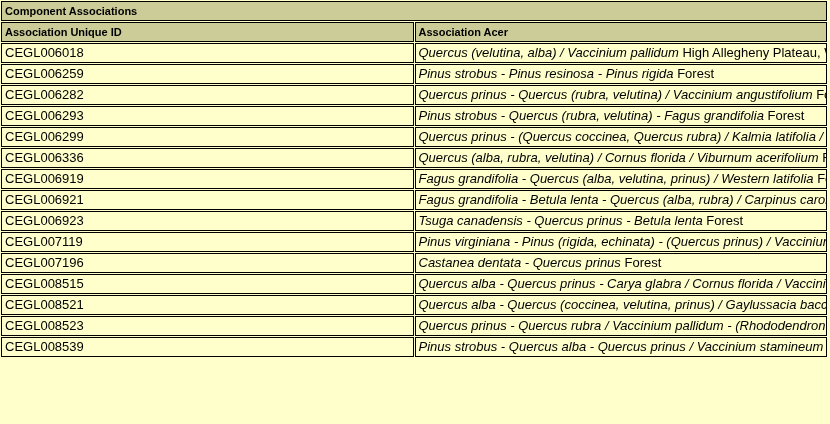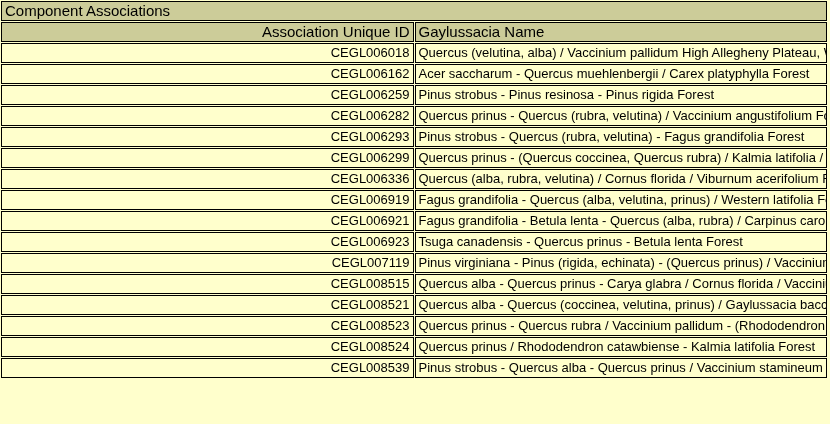--- a/index.html
+++ b/index.html
@@ -37,8 +37,8 @@
   }
   th{
     background:var(--header-bg);
-    font-weight:normal;
-    font-size:15px;
+    font-weight:bold;
+    font-size:11px;
   }
   td{background:var(--row-bg);}
   .col-id{width:163px;text-align:right;}

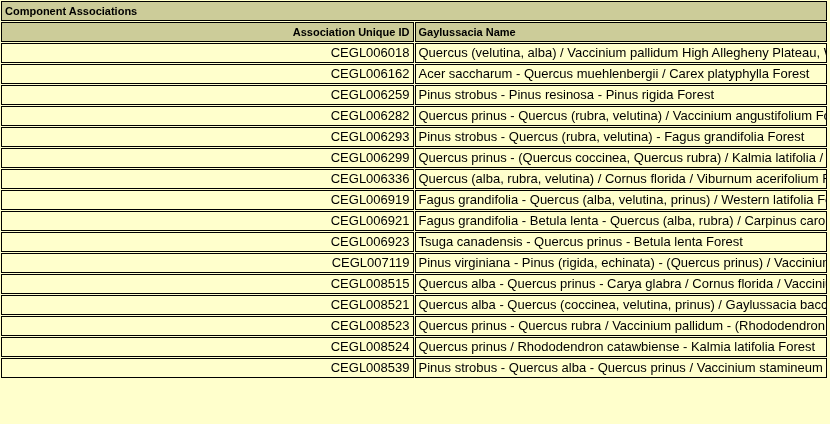--- a/index.html
+++ b/index.html
@@ -41,7 +41,7 @@
     font-size:11px;
   }
   td{background:var(--row-bg);}
-  .col-id{width:163px;text-align:right;}
+  .col-id{width:163px;}
   .sci{}
   .plain{font-style:normal;}
 </style>

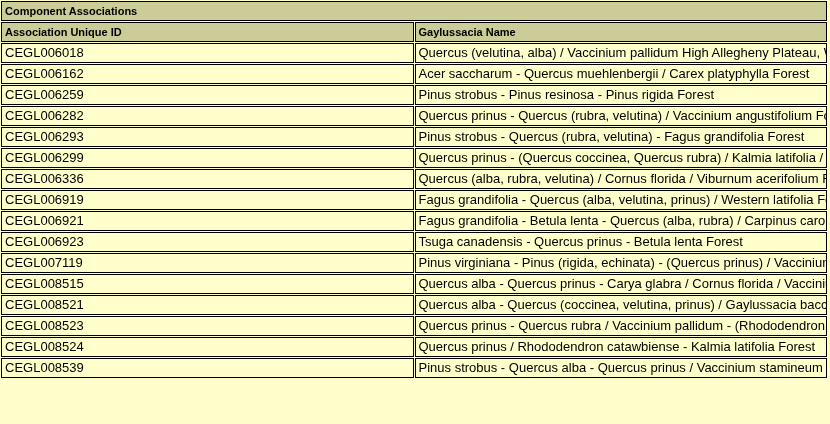--- a/index.html
+++ b/index.html
@@ -56,7 +56,7 @@
       </tr>
       <tr>
         <th class="col-id">Association Unique ID</th>
-        <th class="col-name">Gaylussacia Name</th>
+        <th class="col-name">Association Acer</th>
       </tr>
     </thead>
     <tbody>

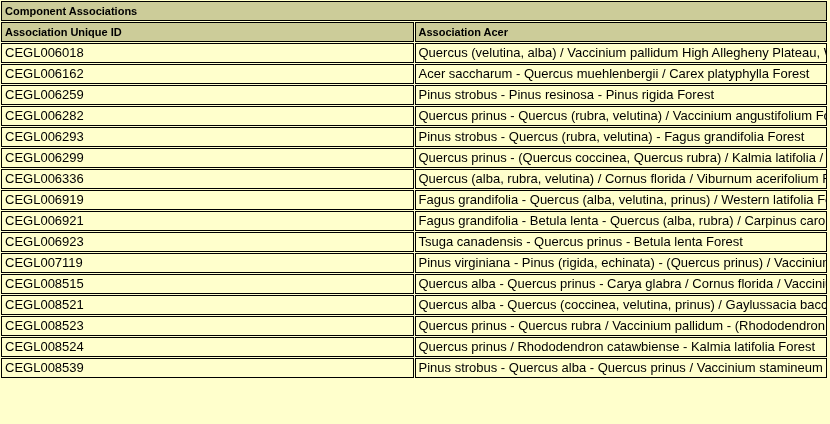--- a/index.html
+++ b/index.html
@@ -42,7 +42,7 @@
   }
   td{background:var(--row-bg);}
   .col-id{width:163px;}
-  .sci{}
+  .sci{font-style:italic;}
   .plain{font-style:normal;}
 </style>
 </head>

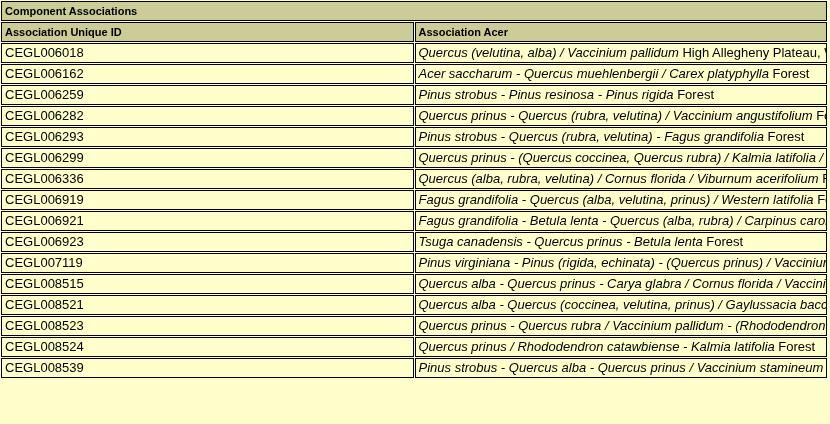--- a/index.html
+++ b/index.html
@@ -65,10 +65,6 @@
           <td class="col-name"><span class="sci">Quercus (velutina, alba) / Vaccinium pallidum</span><span class="plain"> High Allegheny Plateau, Western Allegheny Plateau Forest</span></td>
         </tr>
         <tr>
-          <td class="col-id">CEGL006162</td>
-          <td class="col-name"><span class="sci">Acer saccharum - Quercus muehlenbergii / Carex platyphylla</span><span class="plain"> Forest</span></td>
-        </tr>
-        <tr>
           <td class="col-id">CEGL006259</td>
           <td class="col-name"><span class="sci">Pinus strobus - Pinus resinosa - Pinus rigida</span><span class="plain"> Forest</span></td>
         </tr>

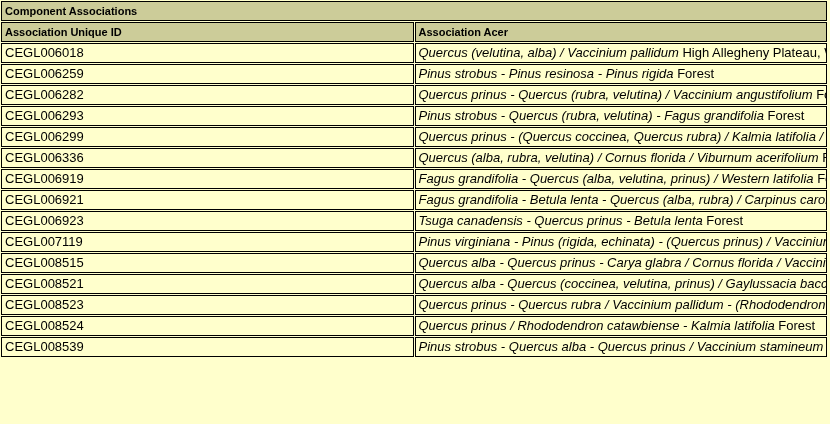--- a/index.html
+++ b/index.html
@@ -101,6 +101,10 @@
           <td class="col-name"><span class="sci">Pinus virginiana - Pinus (rigida, echinata) - (Quercus prinus) / Vaccinium pallidum</span></td>
         </tr>
         <tr>
+          <td class="col-id">CEGL007196</td>
+          <td class="col-name"><span class="sci">Castanea dentata - Quercus prinus</span><span class="plain"> Forest</span></td>
+        </tr>
+        <tr>
           <td class="col-id">CEGL008515</td>
           <td class="col-name"><span class="sci">Quercus alba - Quercus prinus - Carya glabra / Cornus florida / Vaccinium pallidum</span></td>
         </tr>

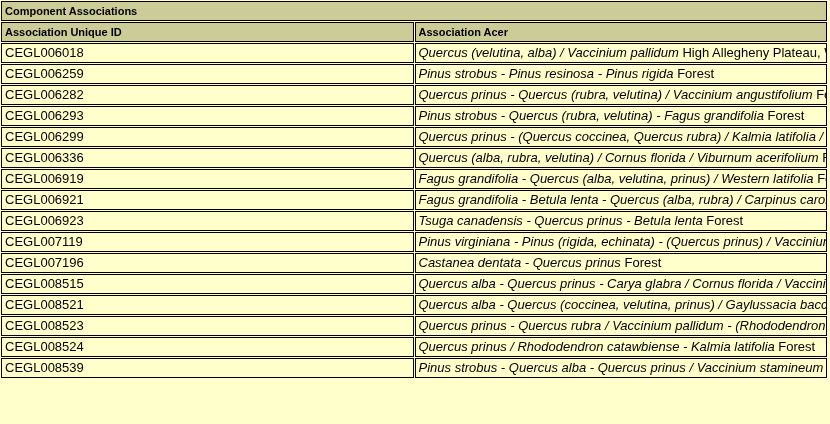--- a/index.html
+++ b/index.html
@@ -117,10 +117,6 @@
           <td class="col-name"><span class="sci">Quercus prinus - Quercus rubra / Vaccinium pallidum - (Rhododendron periclymenoides)</span></td>
         </tr>
         <tr>
-          <td class="col-id">CEGL008524</td>
-          <td class="col-name"><span class="sci">Quercus prinus / Rhododendron catawbiense - Kalmia latifolia</span><span class="plain"> Forest</span></td>
-        </tr>
-        <tr>
           <td class="col-id">CEGL008539</td>
           <td class="col-name"><span class="sci">Pinus strobus - Quercus alba - Quercus prinus / Vaccinium stamineum</span><span class="plain"> Forest</span></td>
         </tr>

